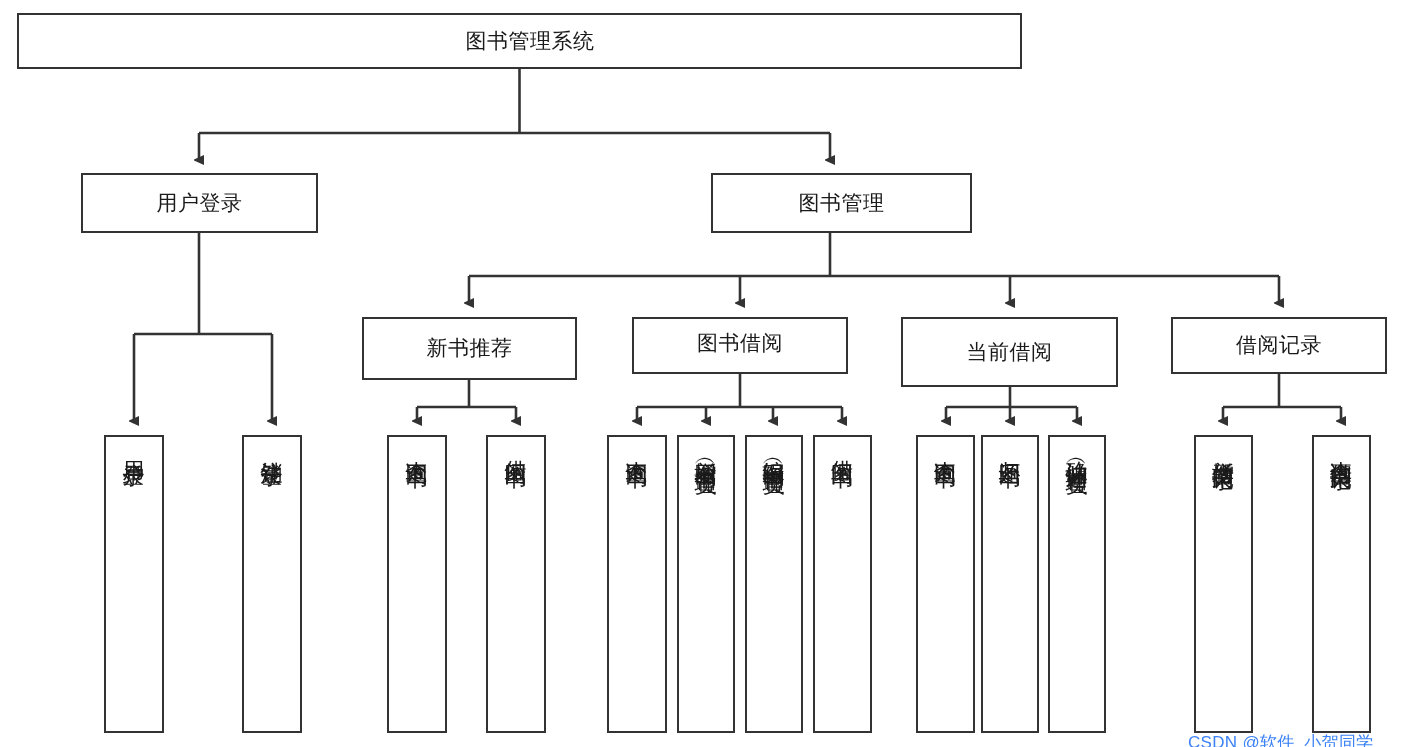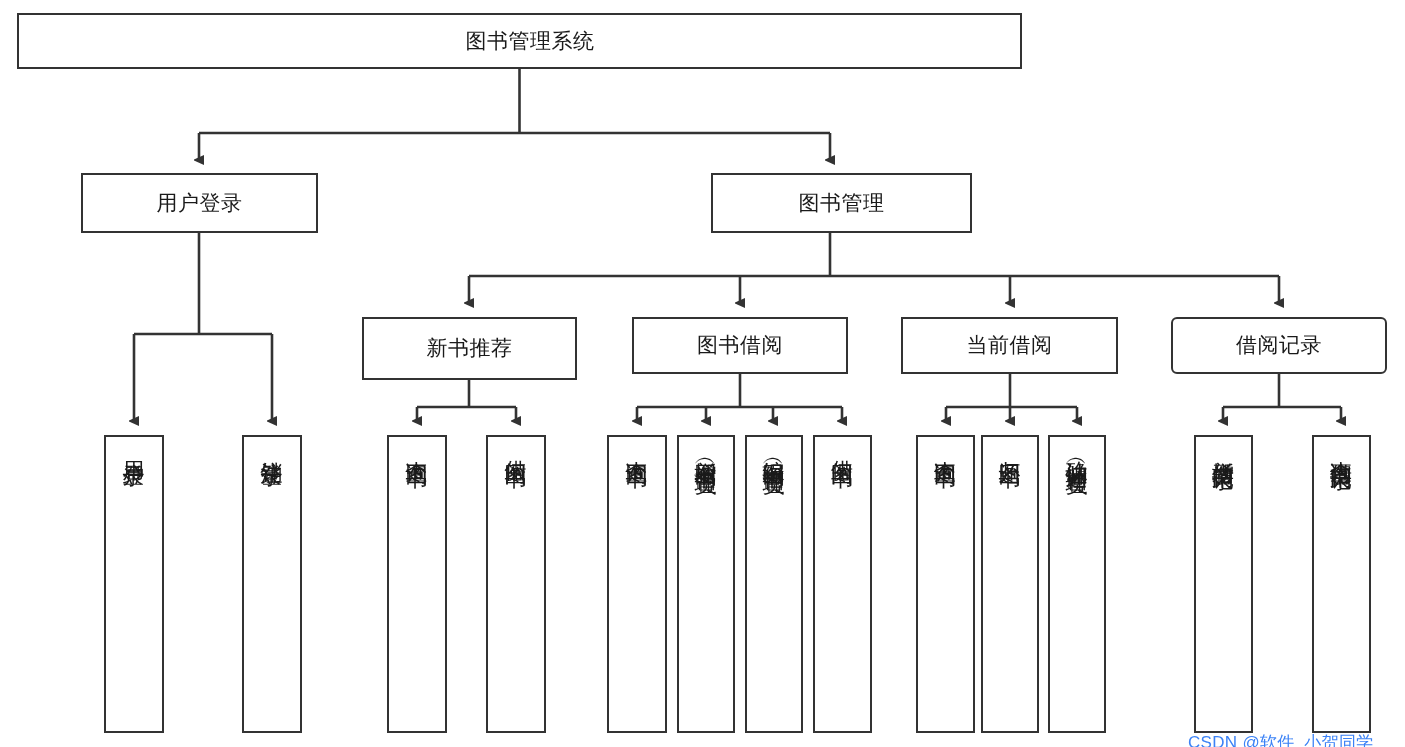--- a/index.html
+++ b/index.html
@@ -142,7 +142,7 @@
   <div class="node horizontal" style="left:362px; top:317px; width:215px; height:63px;">
     <span class="label">新书推荐</span>
   </div>
-  <div class="node horizontal" style="left:632px; top:317px; width:216px; height:57px;">
+  <div class="node horizontal" style="left:632px; top:317px; width:216px; height:57px;font-family:Liberation Mono, monospace;">
     <span class="label">图书借阅</span>
   </div>
   <div class="node horizontal" style="left:901px; top:317px; width:217px; height:57px;">

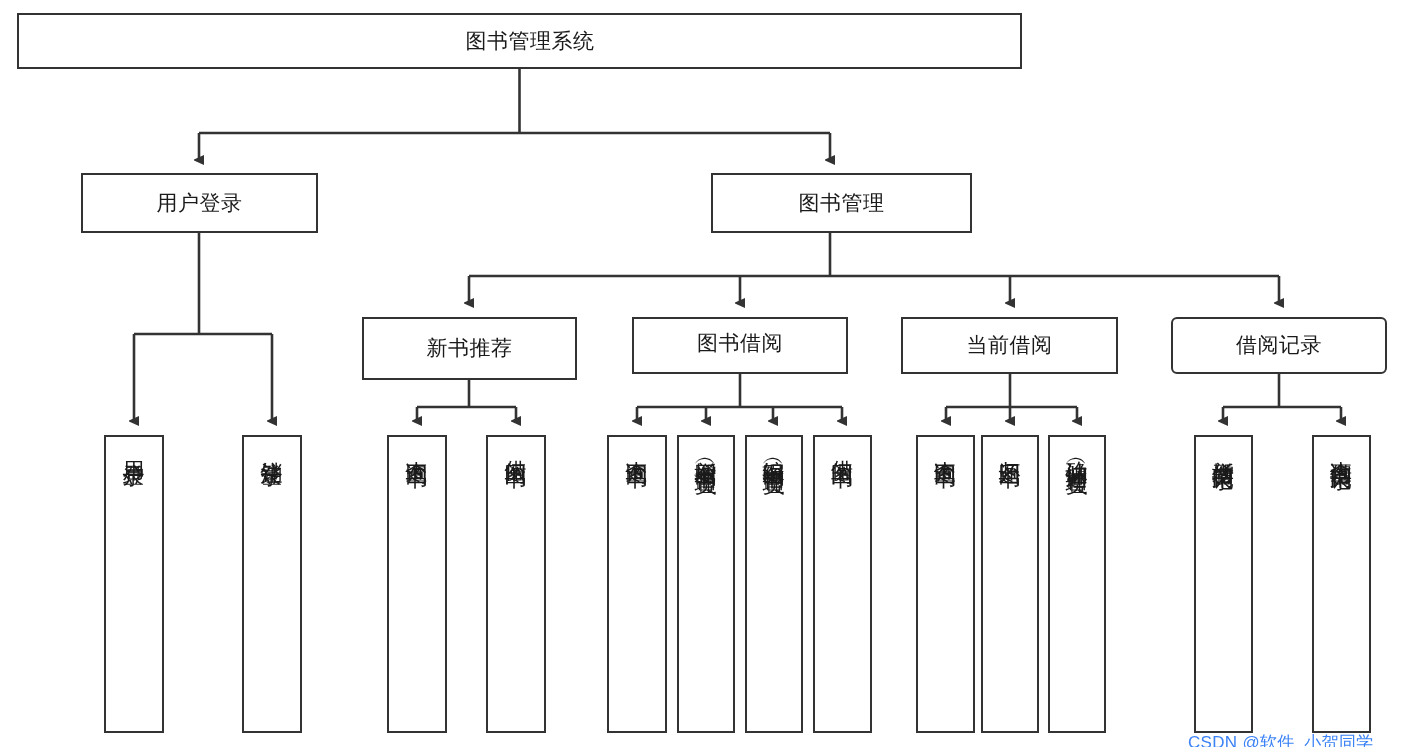--- a/index.html
+++ b/index.html
@@ -145,7 +145,7 @@
   <div class="node horizontal" style="left:632px; top:317px; width:216px; height:57px;font-family:Liberation Mono, monospace;">
     <span class="label">图书借阅</span>
   </div>
-  <div class="node horizontal" style="left:901px; top:317px; width:217px; height:57px;">
+  <div class="node horizontal" style="left:901px; top:317px; width:217px; height:70px;">
     <span class="label">当前借阅</span>
   </div>
   <div class="node horizontal" style="left:1171px; top:317px; width:216px; height:57px;border-radius:6px;">

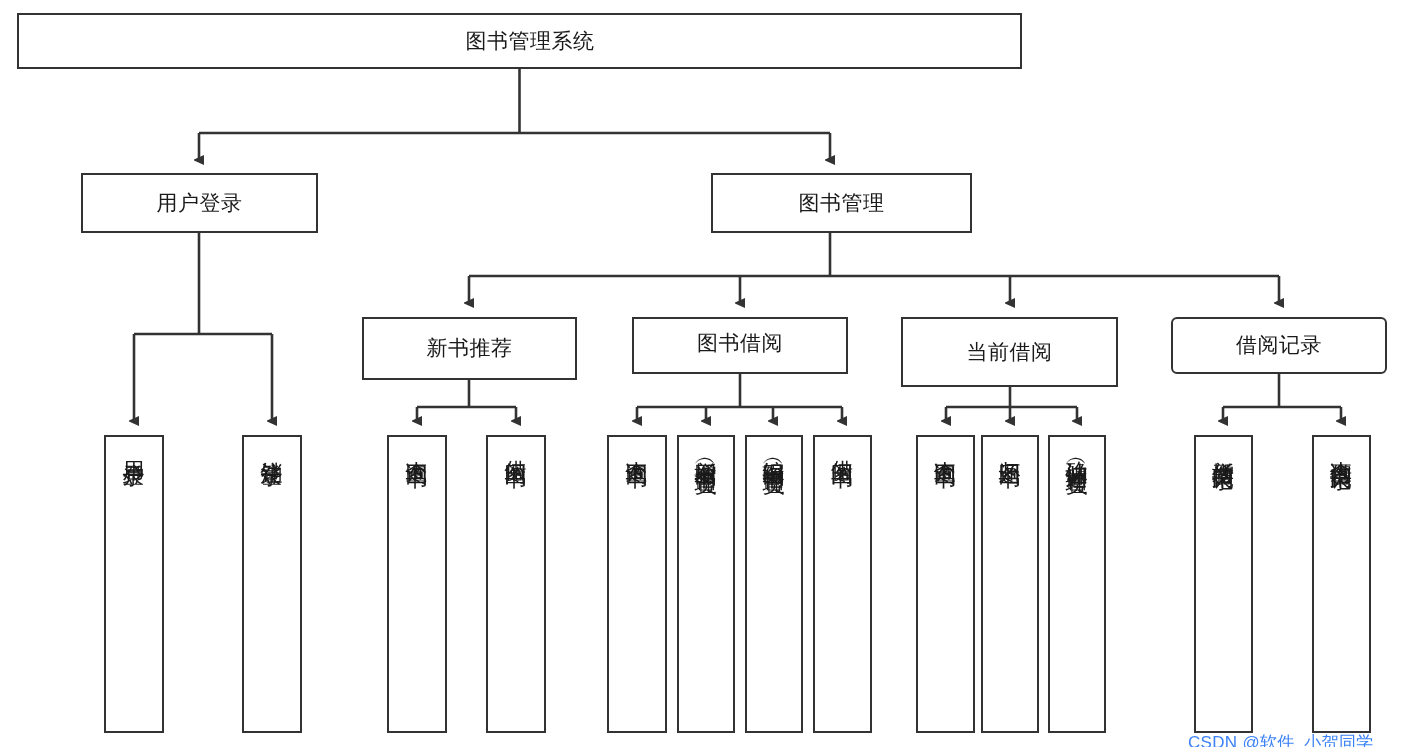--- a/index.html
+++ b/index.html
@@ -148,7 +148,7 @@
   <div class="node horizontal" style="left:901px; top:317px; width:217px; height:70px;">
     <span class="label">当前借阅</span>
   </div>
-  <div class="node horizontal" style="left:1171px; top:317px; width:216px; height:57px;border-radius:6px;">
+  <div class="node horizontal" style="left:1171px; top:317px; width:216px; height:57px;">
     <span class="label">借阅记录</span>
   </div>
 

